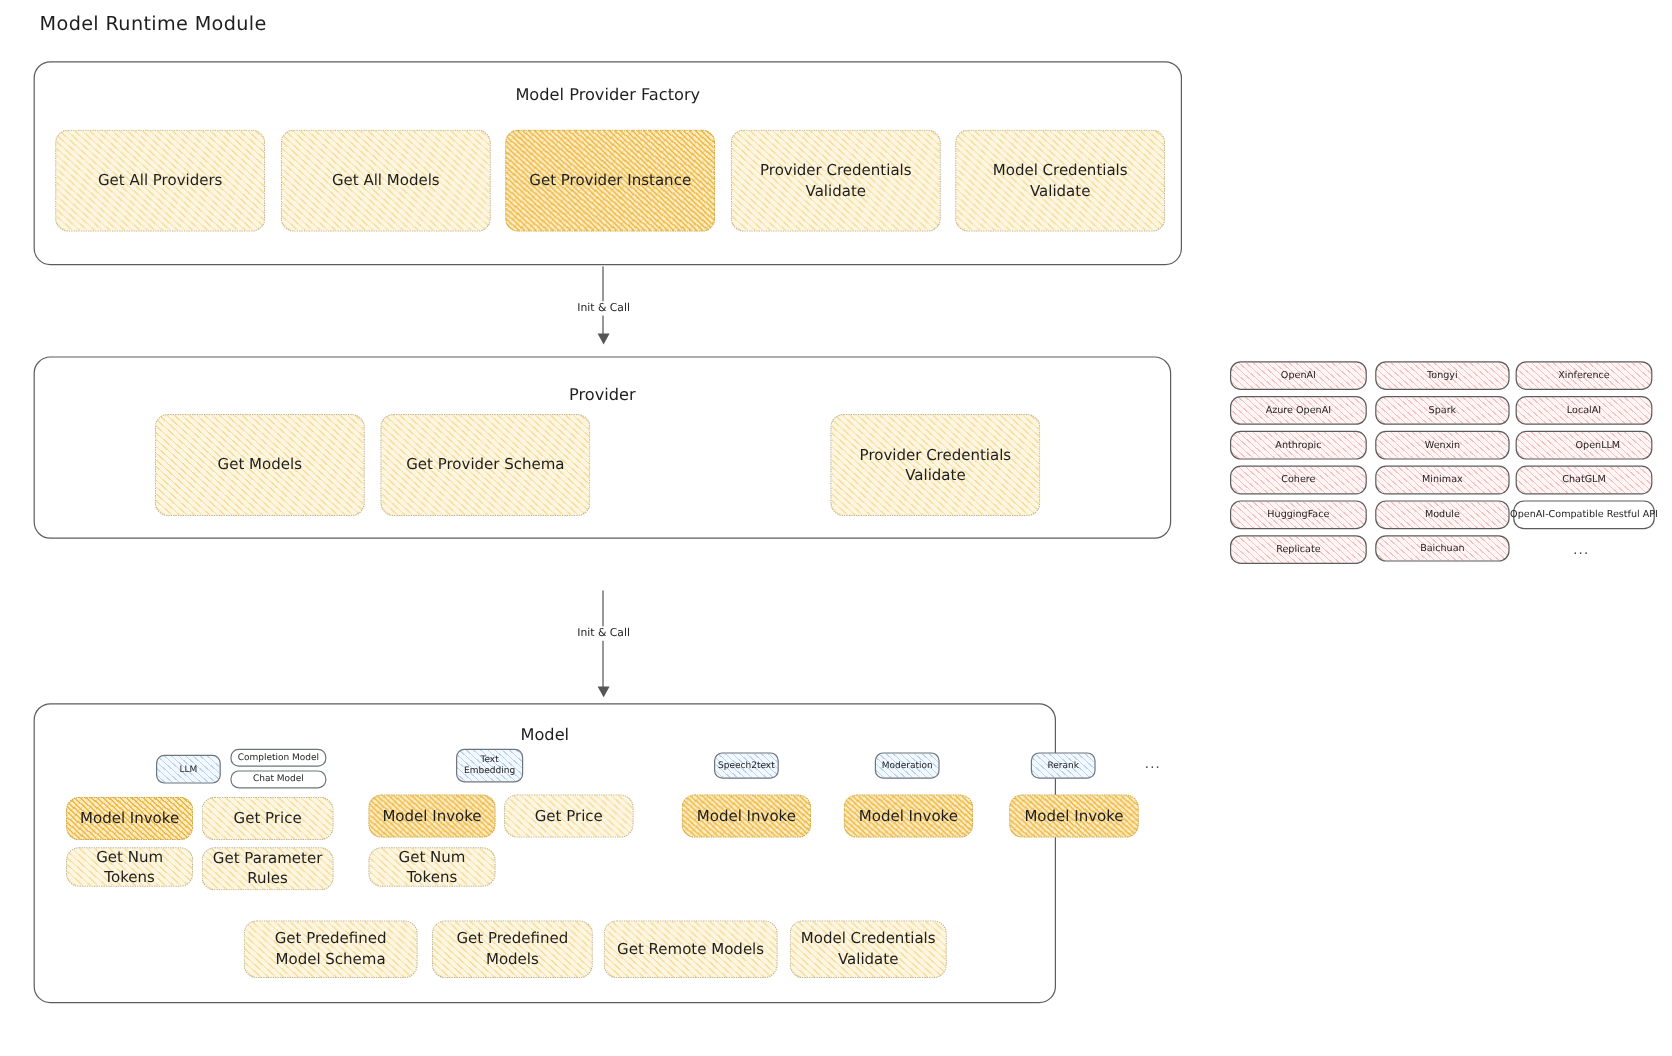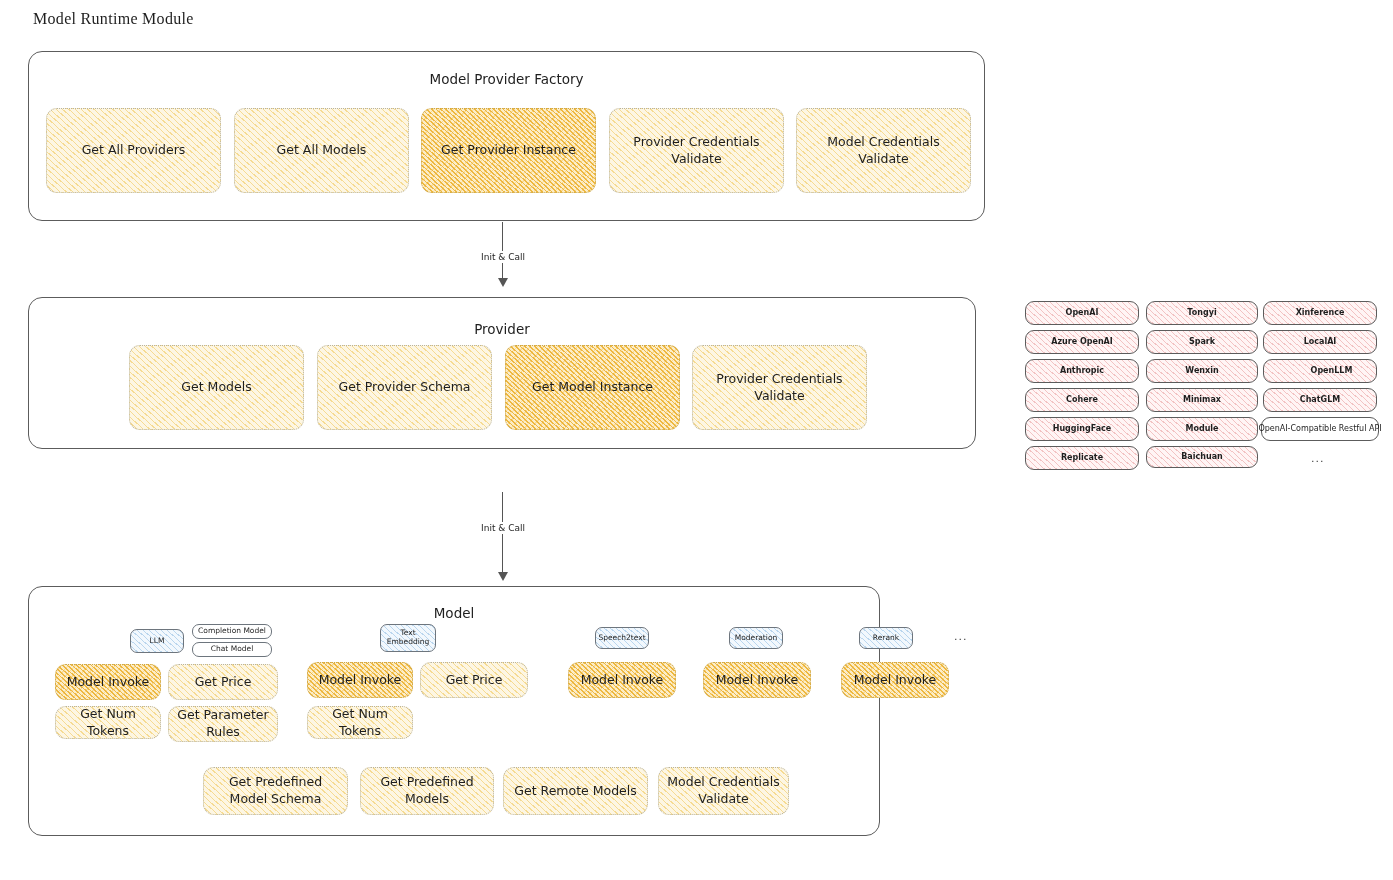--- a/index.html
+++ b/index.html
@@ -28,7 +28,6 @@
     letter-spacing: 0.3px;
     color: #1e1e1e;
     white-space: nowrap;
-    font-family: Liberation Serif, serif;
   }
 
   

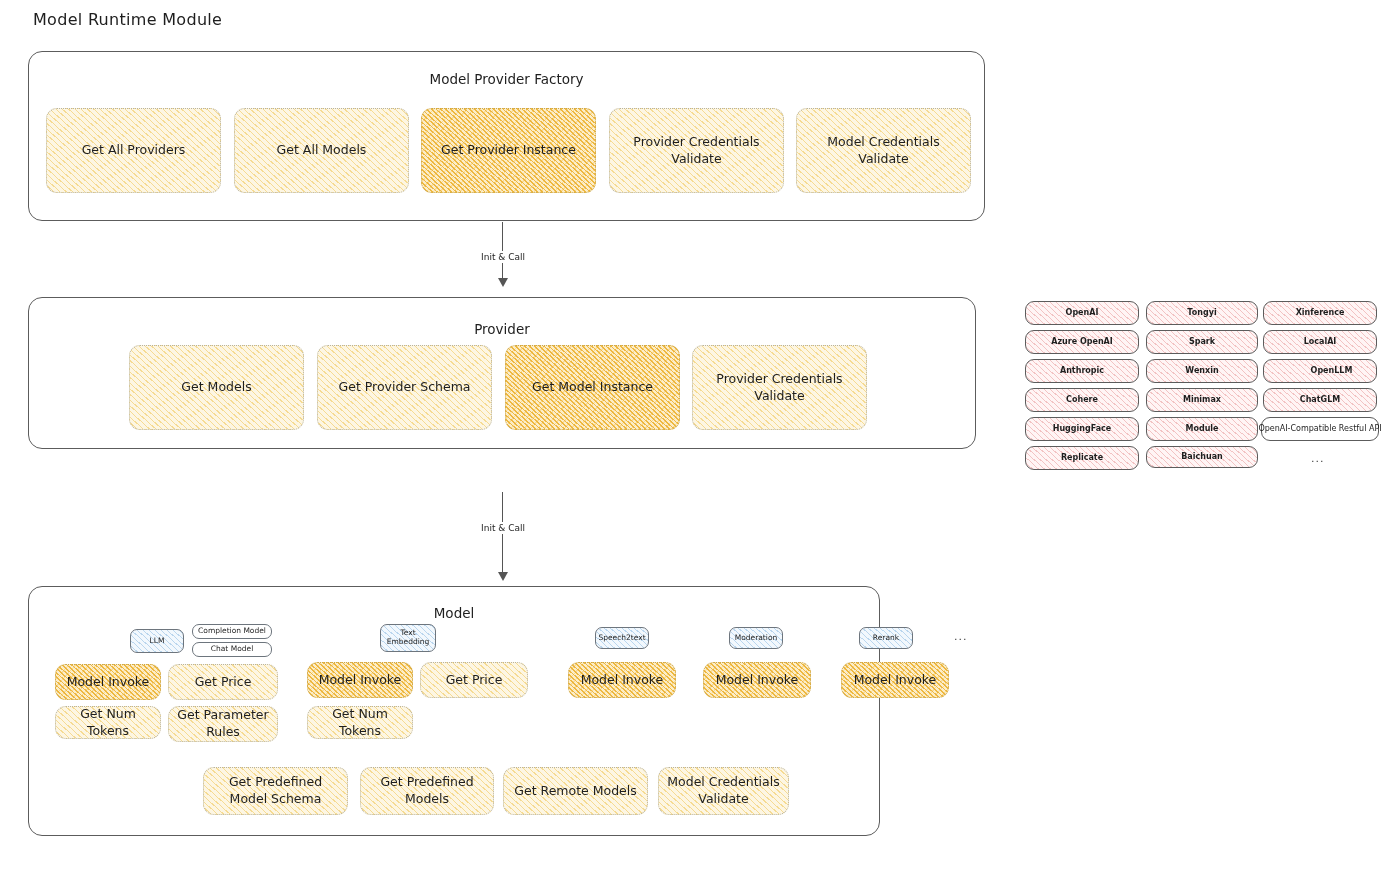--- a/index.html
+++ b/index.html
@@ -100,7 +100,6 @@
         rgba(224, 120, 120, 0.40) 0.8px,
         rgba(255, 245, 245, 0) 0.8px,
         rgba(255, 245, 245, 0) 4px);
-    font-weight: bold;
   }
   .hachure-blue {
     background-color: #f2f8fd;

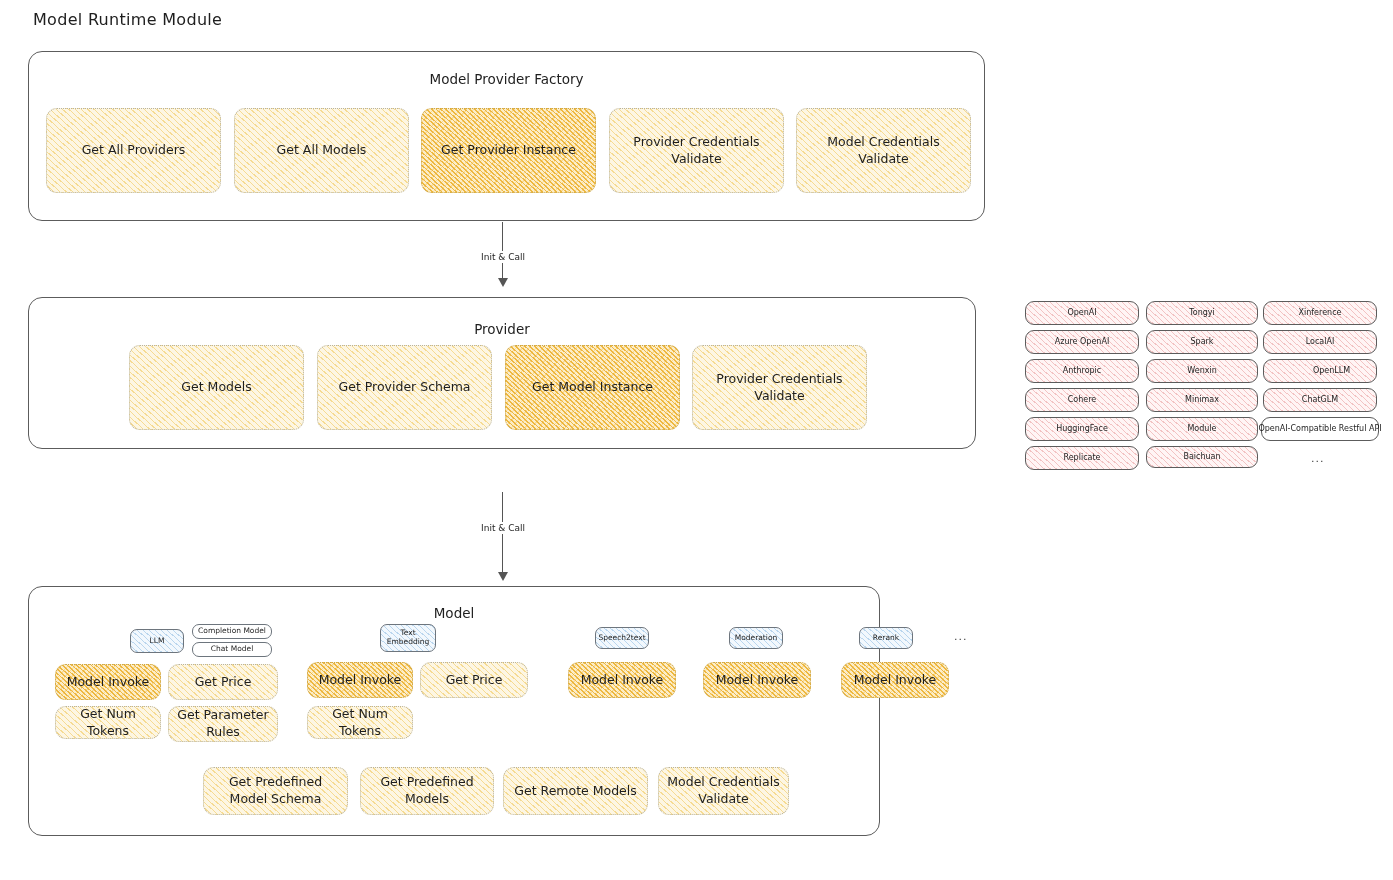--- a/index.html
+++ b/index.html
@@ -234,9 +234,6 @@
     <div class="card hachure-light" style="left:288px; top:47px; width:175px; height:85px;">
       <span>Get Provider Schema</span>
     </div>
-    <div class="card hachure-strong strong" style="left:476px; top:47px; width:175px; height:85px;">
-      <span>Get Model Instance</span>
-    </div>
     <div class="card hachure-light" style="left:663px; top:47px; width:175px; height:85px;">
       <span>Provider Credentials Validate</span>
     </div>

